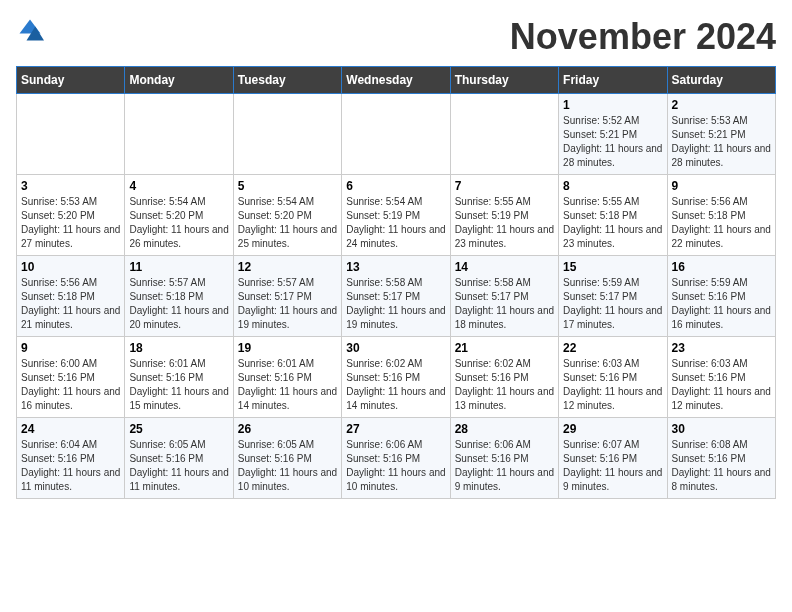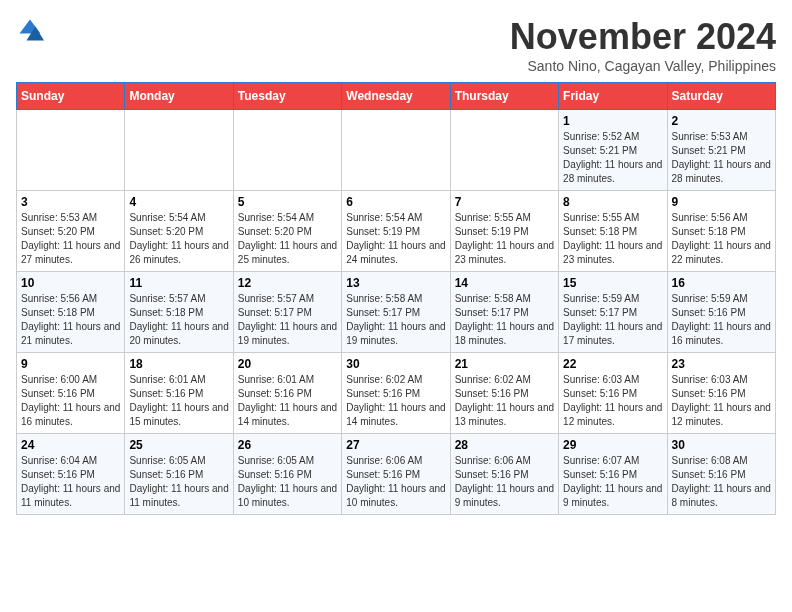--- a/index.html
+++ b/index.html
@@ -100,7 +100,6 @@
   </div>
   <div class="title-section">
     <div class="month-title">November 2024</div>
-    <div class="location">Santo Nino, Cagayan Valley, Philippines</div>
   </div>
 </div>
 

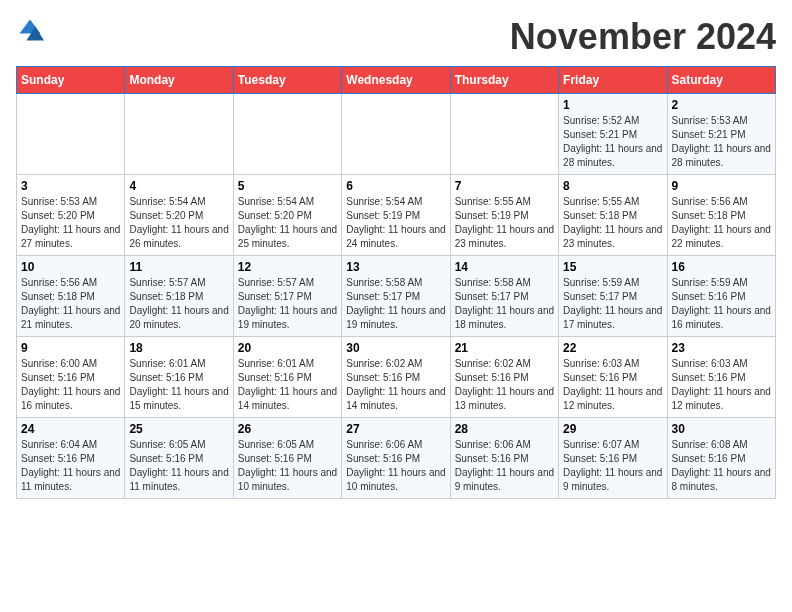--- a/index.html
+++ b/index.html
@@ -51,7 +51,7 @@
       font-size: 11px;
     }
     .calendar-table thead th {
-      background: #ef4444;
+      background: #404040;
       color: #fff;
       padding: 6px 4px;
       text-align: left;

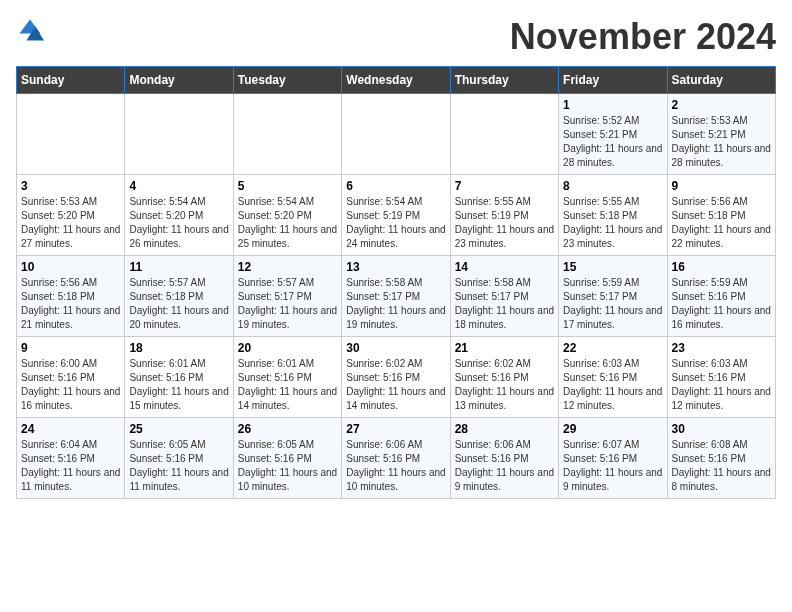--- a/index.html
+++ b/index.html
@@ -237,7 +237,7 @@
 Daylight: 11 hours and 15 minutes.</div>
         </td>
         <td>
-          <span class="day-number">20</span>
+          <span class="day-number">19</span>
           <div class="day-info" style="white-space: pre-line;">Sunrise: 6:01 AM
 Sunset: 5:16 PM
 Daylight: 11 hours and 14 minutes.</div>

